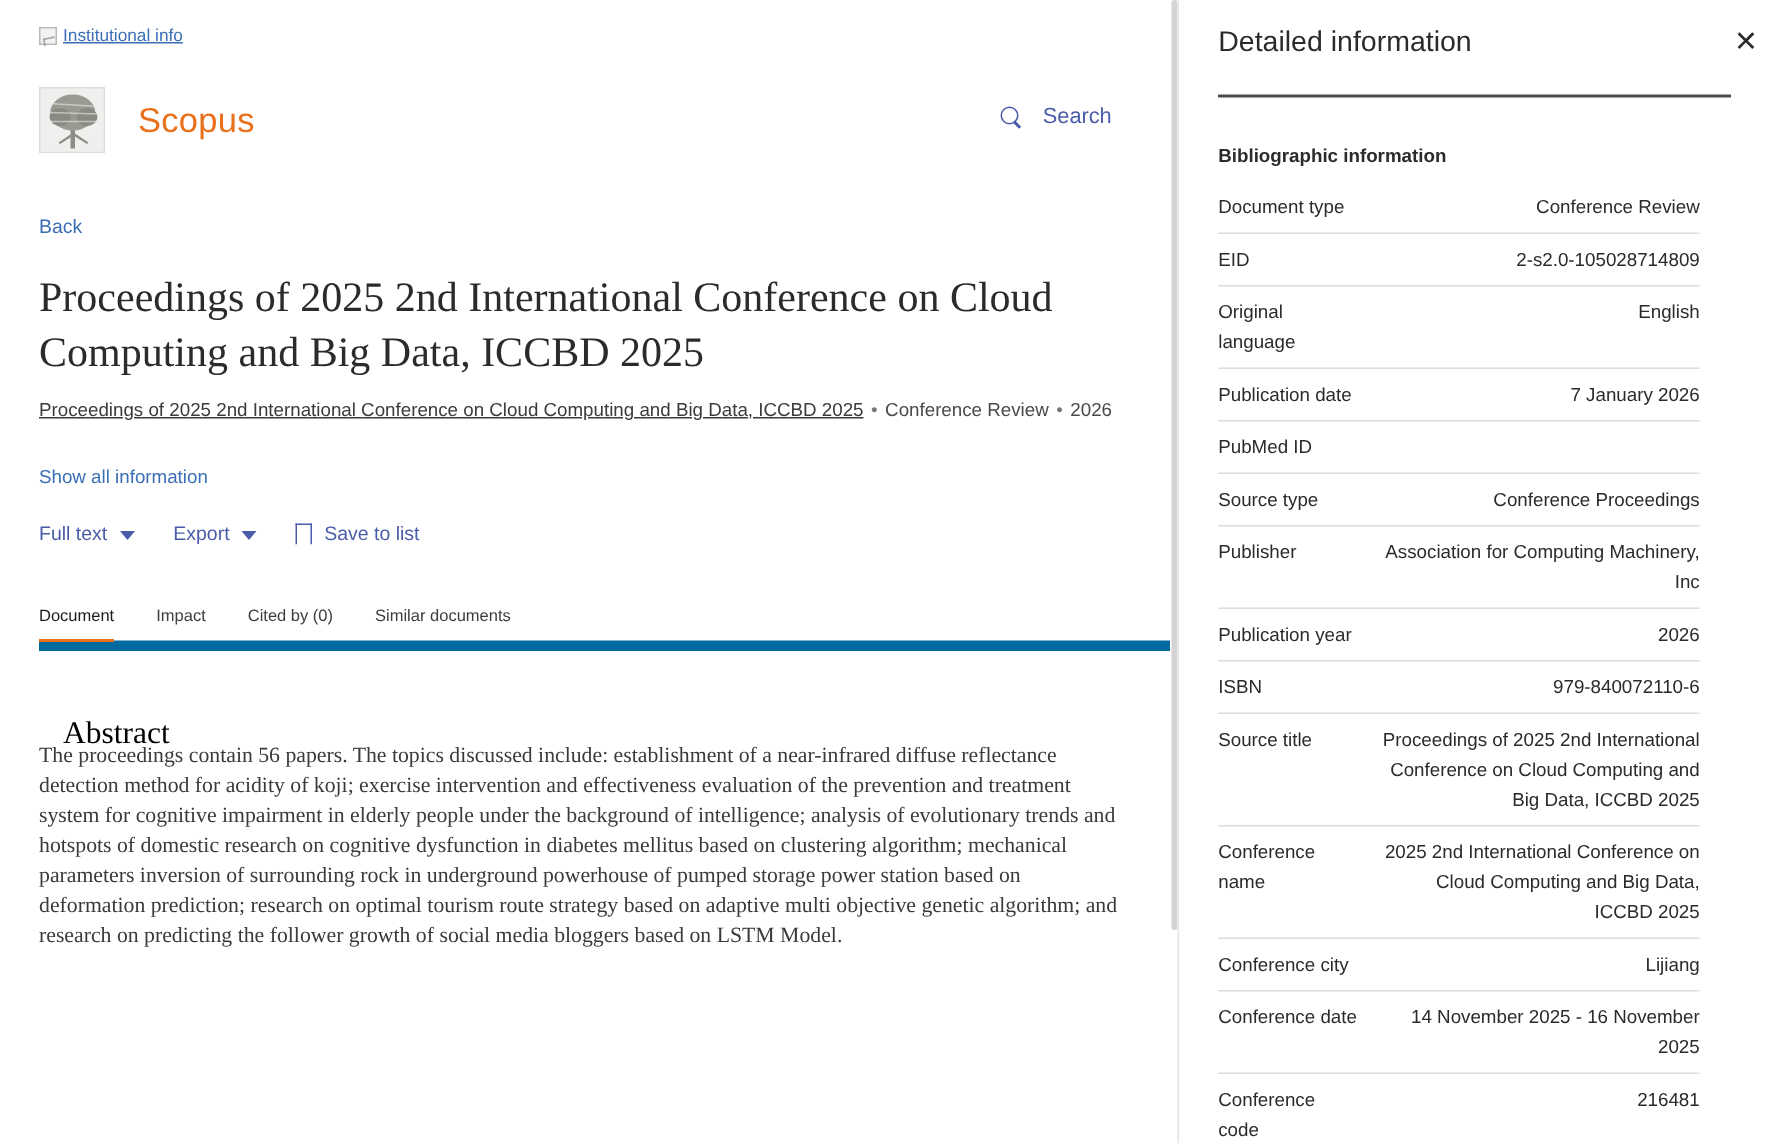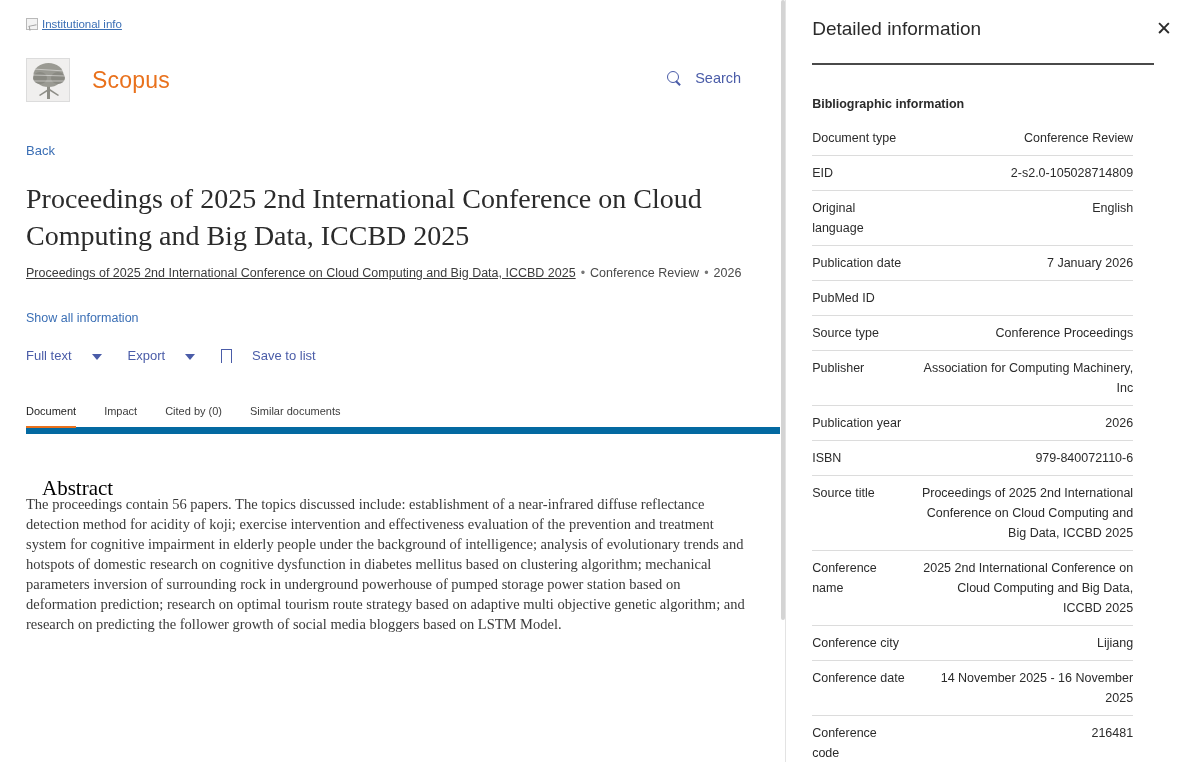--- a/index.html
+++ b/index.html
@@ -192,7 +192,7 @@
   .act {
     display: inline-flex;
     align-items: center;
-    gap: 20px;
+    gap: 8px;
     cursor: pointer;
   }
   .caret {

